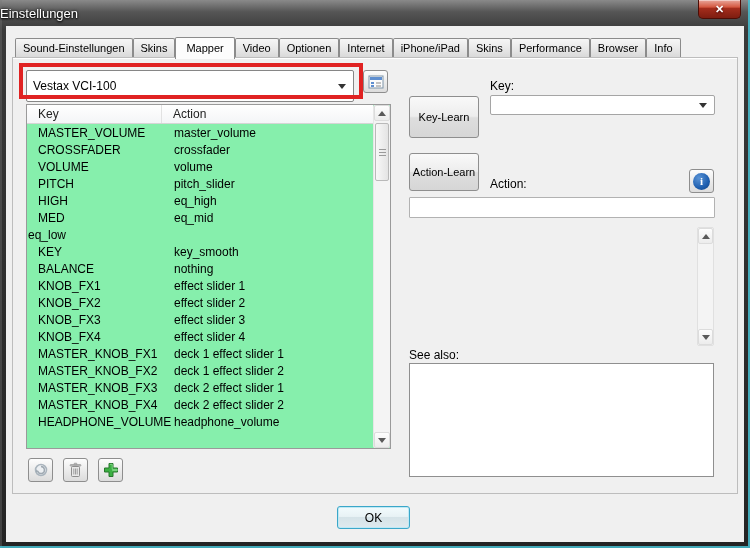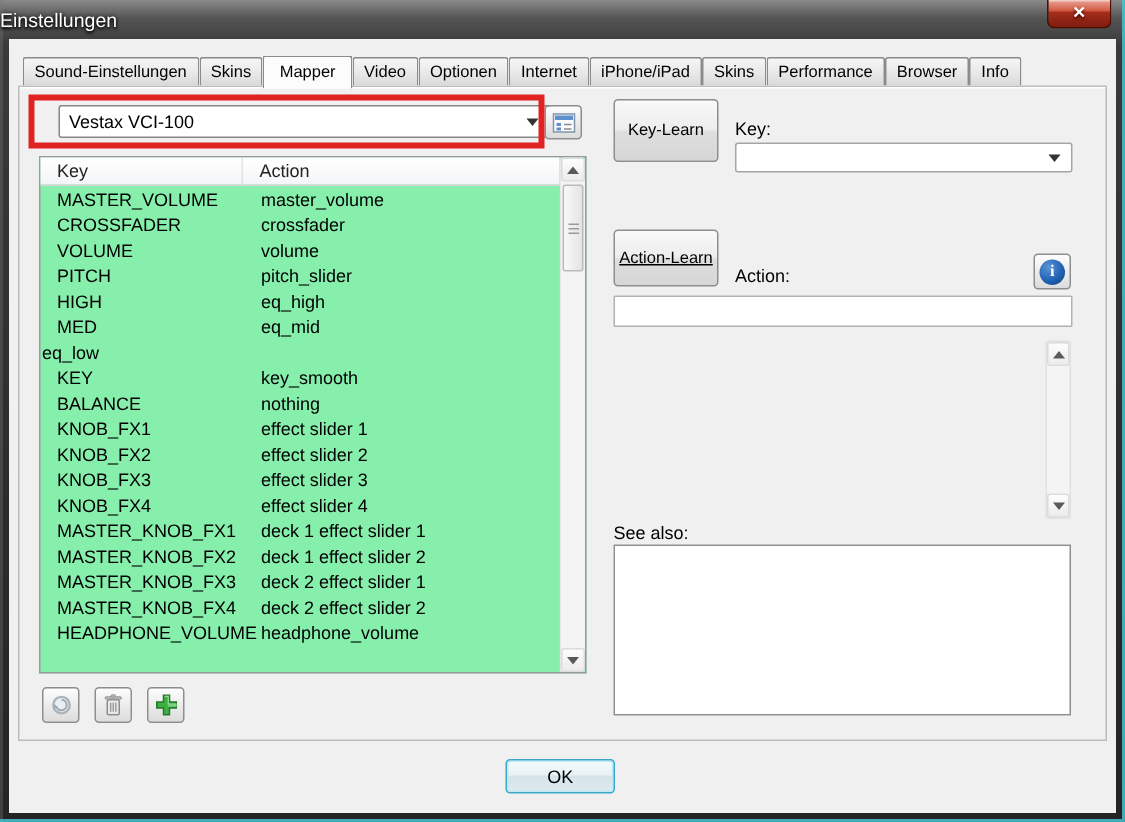--- a/index.html
+++ b/index.html
@@ -69,7 +69,7 @@
     width:0; height:0; border-left:4px solid transparent; border-right:4px solid transparent;
     border-top:5px solid #333; margin-right:7px;
   }
-  .device-combo { left:26px; top:12px; width:328px; height:22px; }
+  .device-combo { left:13px; top:12px; width:328px; height:32px; }
 
   .icon-btn {
     position:absolute; background:linear-gradient(180deg,#fdfdfd,#ececec 50%, #dcdcdc);

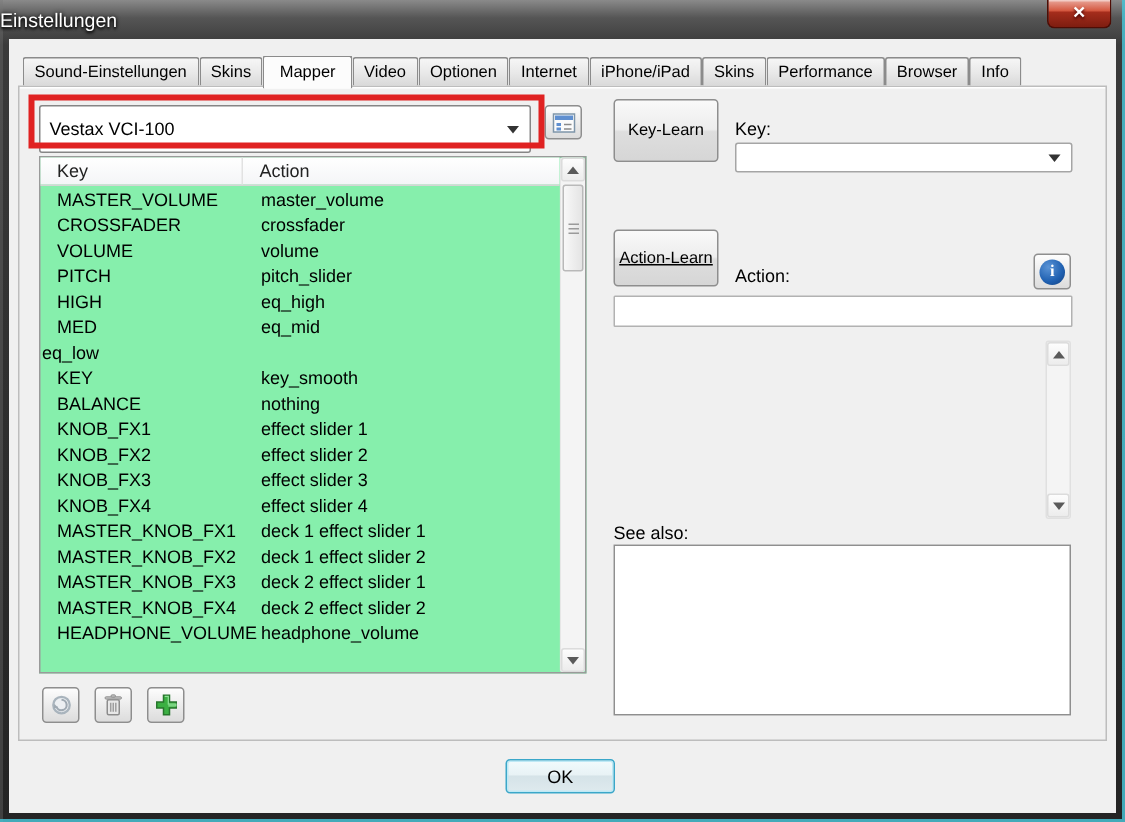--- a/index.html
+++ b/index.html
@@ -130,7 +130,7 @@
     display:flex; align-items:center; justify-content:center; cursor:default;
     font-family:"Liberation Sans", sans-serif;
   }
-  .btn-key-learn { top:8px; height:42px;text-align:right; }
+  .btn-key-learn { top:38px; height:42px;text-align:right; }
   .btn-action-learn { top:95px; height:38px;text-decoration:underline; }
 
   .lbl { position:absolute; font-size:12px; color:#000; }

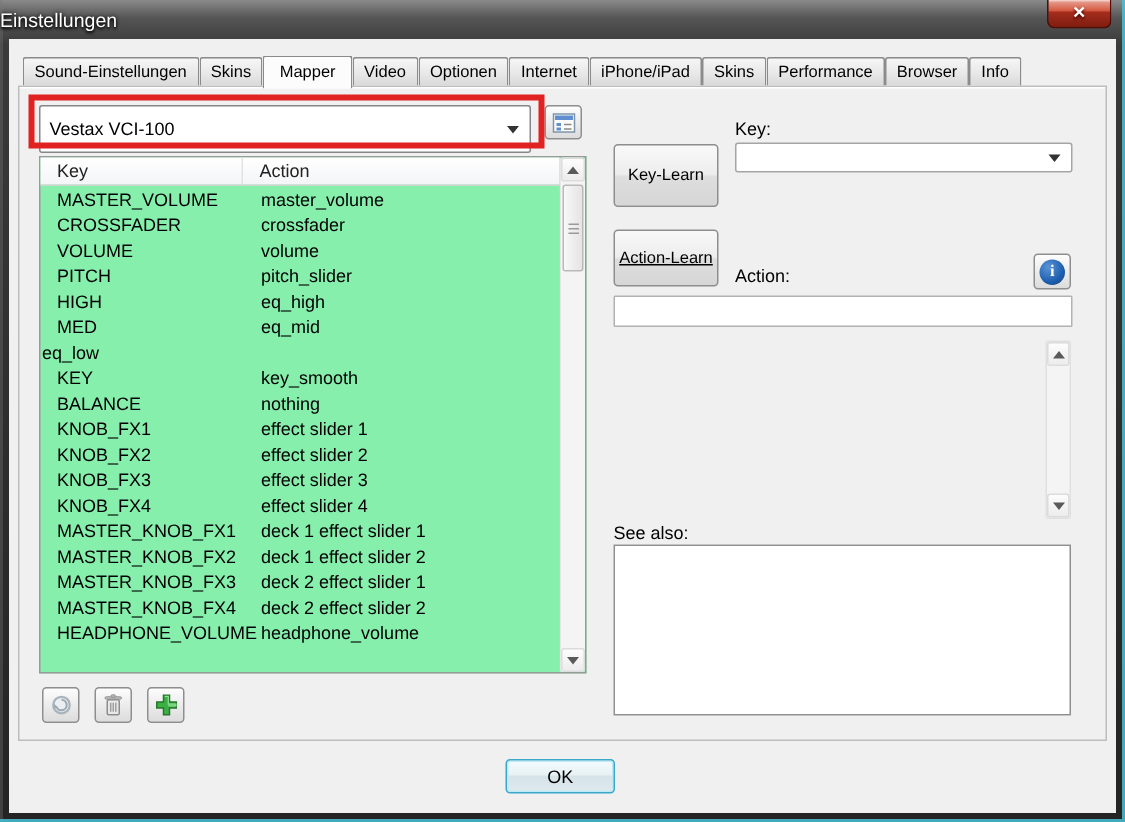--- a/index.html
+++ b/index.html
@@ -131,7 +131,7 @@
     font-family:"Liberation Sans", sans-serif;
   }
   .btn-key-learn { top:38px; height:42px;text-align:right; }
-  .btn-action-learn { top:95px; height:38px;text-decoration:underline; }
+  .btn-action-learn { top:95px; height:38px; }
 
   .lbl { position:absolute; font-size:12px; color:#000; }
   .lbl-key { left:477px; top:21px; }

